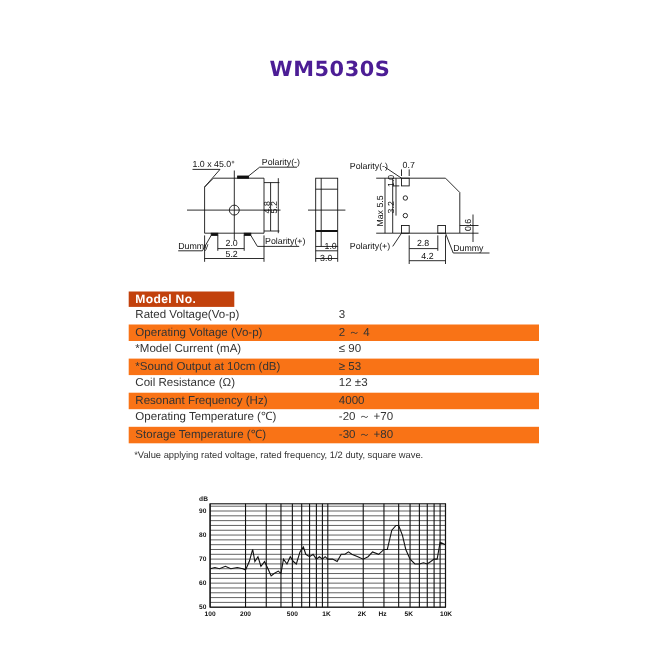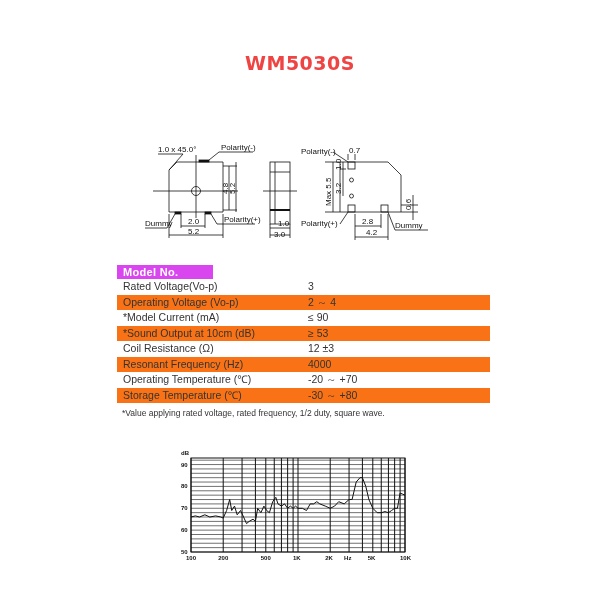--- a/index.html
+++ b/index.html
@@ -4,7 +4,7 @@
 <style>
   html, body { margin:0; padding:0; background:#ffffff; }
   body { width:600px; height:600px; position:relative; overflow:hidden; font-family:"Liberation Sans", sans-serif; color:#222; }
-  .title { position:absolute; left:0; width:600px; top:52px; text-align:center; font-family:"DejaVu Sans", sans-serif; font-weight:bold; font-size:19px; letter-spacing:0.5px; color:#ef4444; }
+  .title { position:absolute; left:0; width:600px; top:52px; text-align:center; font-family:"DejaVu Sans", sans-serif; font-weight:bold; font-size:19px; letter-spacing:0.5px; color:#4c1d95; }
   .diagram { position:absolute; left:133px; top:140px; width:300px; height:105px; }
   .diagram svg text { font-family:"Liberation Sans", sans-serif; font-size:8px; fill:#111; }
   .spec { position:absolute; left:117px; top:265px; width:373px; }

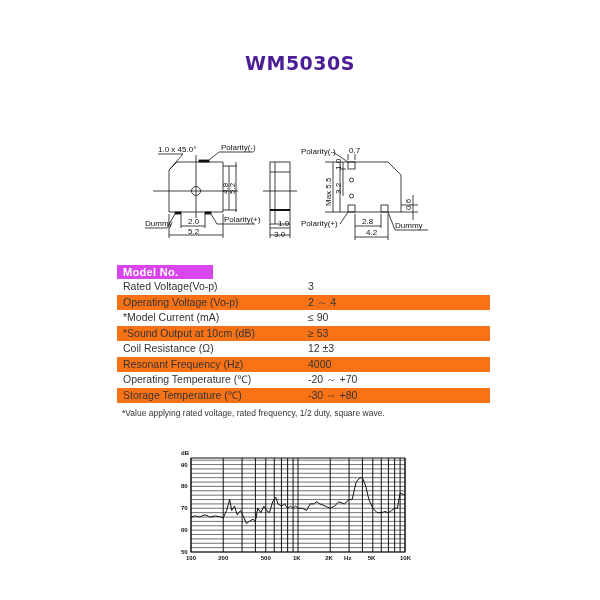--- a/index.html
+++ b/index.html
@@ -5,7 +5,7 @@
   html, body { margin:0; padding:0; background:#ffffff; }
   body { width:600px; height:600px; position:relative; overflow:hidden; font-family:"Liberation Sans", sans-serif; color:#222; }
   .title { position:absolute; left:0; width:600px; top:52px; text-align:center; font-family:"DejaVu Sans", sans-serif; font-weight:bold; font-size:19px; letter-spacing:0.5px; color:#4c1d95; }
-  .diagram { position:absolute; left:133px; top:140px; width:300px; height:105px; }
+  .diagram { position:absolute; left:150px; top:140px; width:300px; height:105px; }
   .diagram svg text { font-family:"Liberation Sans", sans-serif; font-size:8px; fill:#111; }
   .spec { position:absolute; left:117px; top:265px; width:373px; }
   .spec .header { background:#d946ef; color:#fff; font-weight:bold; font-size:11px; padding:0 0 0 6px; height:14px; line-height:14px; width:90px; letter-spacing:0.3px; }

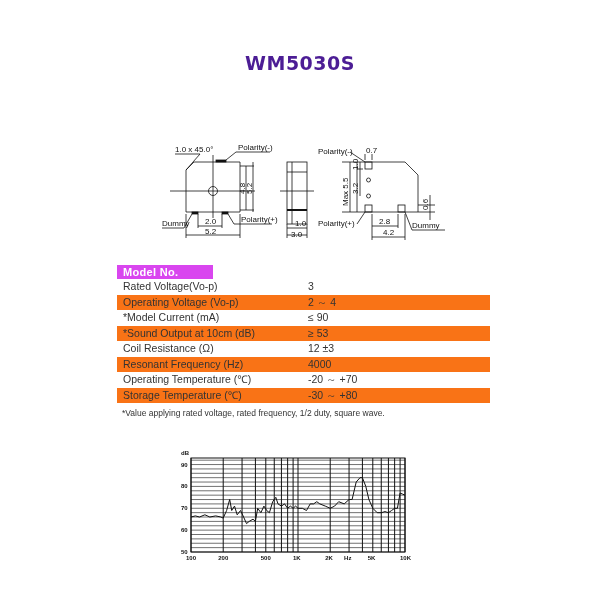--- a/index.html
+++ b/index.html
@@ -8,7 +8,7 @@
   .diagram { position:absolute; left:150px; top:140px; width:300px; height:105px; }
   .diagram svg text { font-family:"Liberation Sans", sans-serif; font-size:8px; fill:#111; }
   .spec { position:absolute; left:117px; top:265px; width:373px; }
-  .spec .header { background:#d946ef; color:#fff; font-weight:bold; font-size:11px; padding:0 0 0 6px; height:14px; line-height:14px; width:90px; letter-spacing:0.3px; }
+  .spec .header { background:#c2410c; color:#fff; font-weight:bold; font-size:11px; padding:0 0 0 6px; height:14px; line-height:14px; width:90px; letter-spacing:0.3px; }
   .spec .row { display:flex; height:15.5px; line-height:15.5px; font-size:10.5px; color:#333; }
   .spec .row.alt { background:#f97316; }
   .spec .row .k { width:185px; padding-left:6px; }

